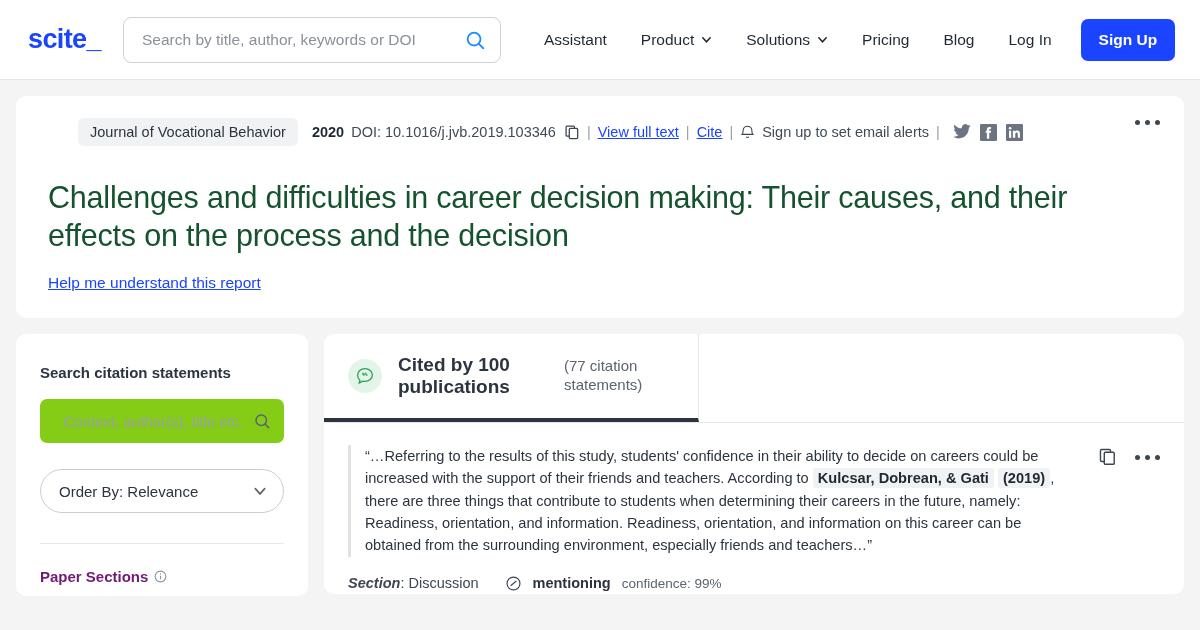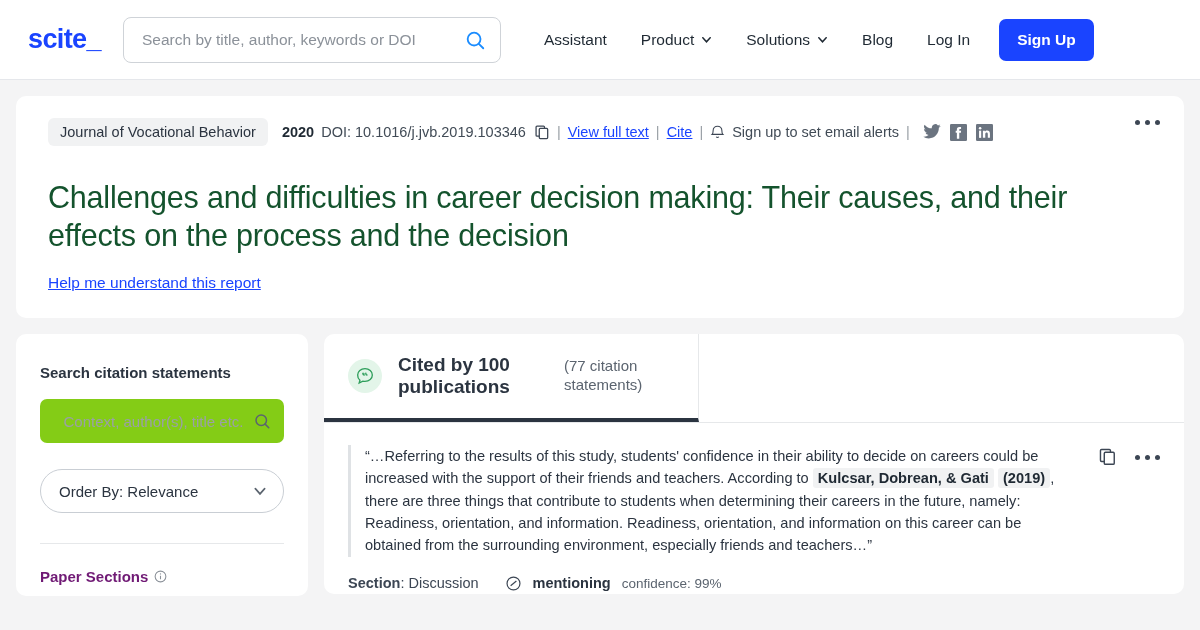--- a/index.html
+++ b/index.html
@@ -287,6 +287,9 @@
       <svg class="caret" viewBox="0 0 12 12" fill="none" stroke="#1f2933" stroke-width="1.6" stroke-linecap="round">
           <polyline points="2,4 6,8.5 10,4"></polyline>
         </svg>
+    </div>
+    <div class="navlink">
+      <span>Pricing</span>
     </div>
     <div class="navlink">
       <span>Blog</span>

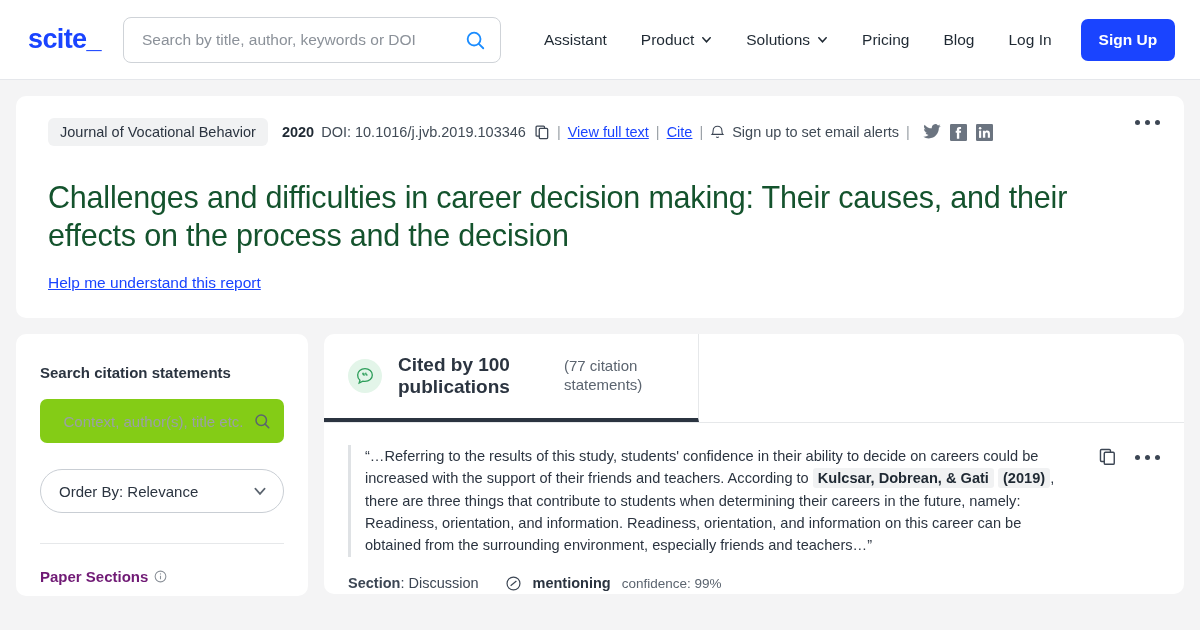--- a/index.html
+++ b/index.html
@@ -104,6 +104,7 @@
     font-size: 14.5px;
     color: #2b3440;
     white-space: nowrap;
+    margin-left: 30px;
   }
   .year { font-weight: 700; color: #1f2933; margin-left: 14px; }
   .doi { margin-left: 7px; white-space: nowrap; }

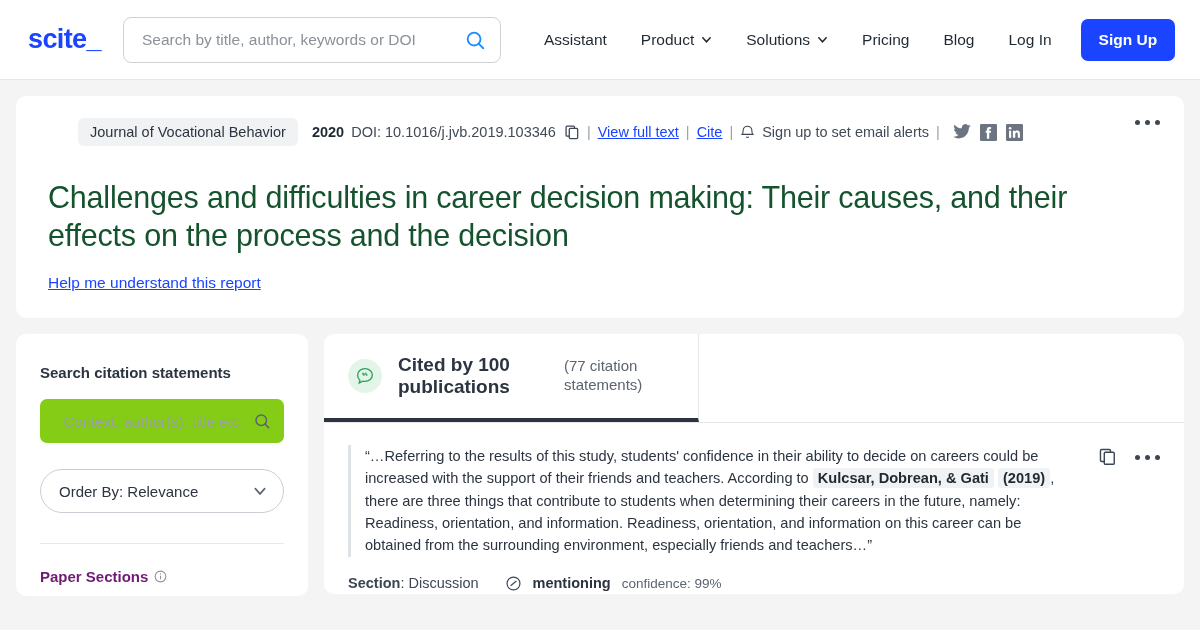--- a/index.html
+++ b/index.html
@@ -254,7 +254,7 @@
     display: flex; align-items: center; gap: 26px;
     margin-top: 18px; font-size: 14.5px; color: #3c4654;
   }
-  .stmt-foot b { font-weight: 700; }
+  .stmt-foot b { font-weight: 700; font-style: italic; }
   .badge-mention { display: flex; align-items: center; gap: 11px; }
   .badge-mention .lbl { font-weight: 700; color: #2b3440; font-size: 14.5px; }
   .conf { color: #5b646f; font-size: 13.5px; }

